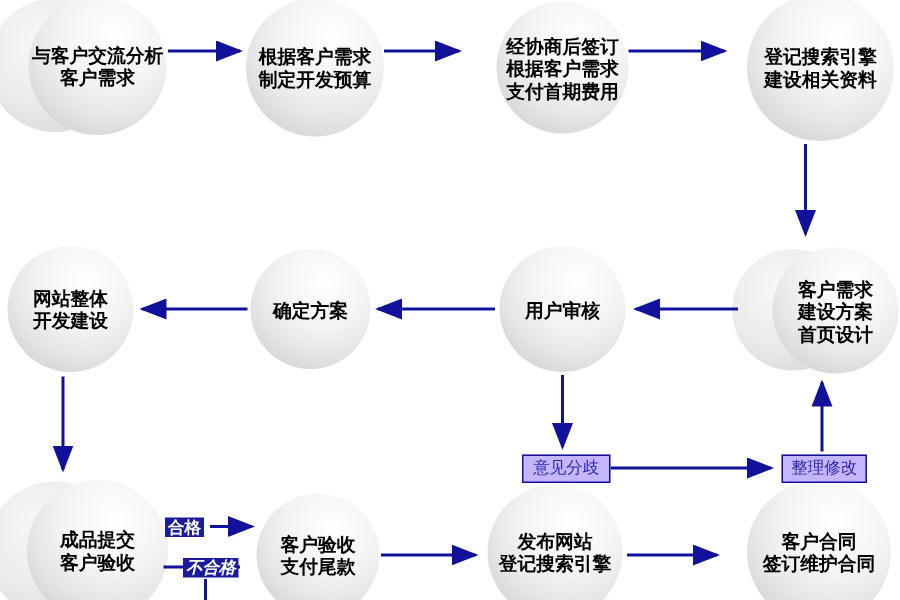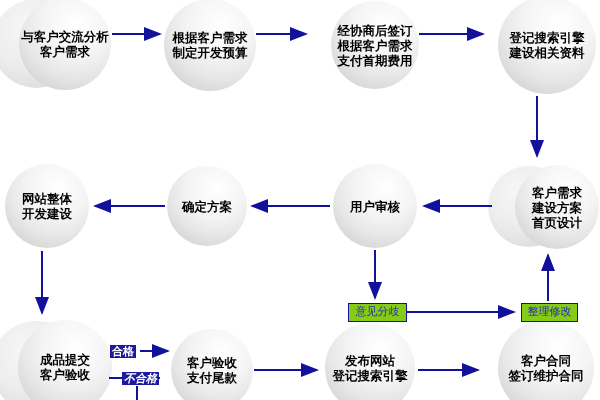--- a/index.html
+++ b/index.html
@@ -40,7 +40,7 @@
   .wires { position:absolute; left:0; top:0; z-index:3; pointer-events:none; }
   
   .flowbox {
-    position:absolute; z-index:4; background:#84cc16;
+    position:absolute; z-index:4; background:#c4b5fd;
     border:1px solid #11119b; color:#2a2ab0;
     font-size:11px; line-height:16px; text-align:center;
     white-space:nowrap;

